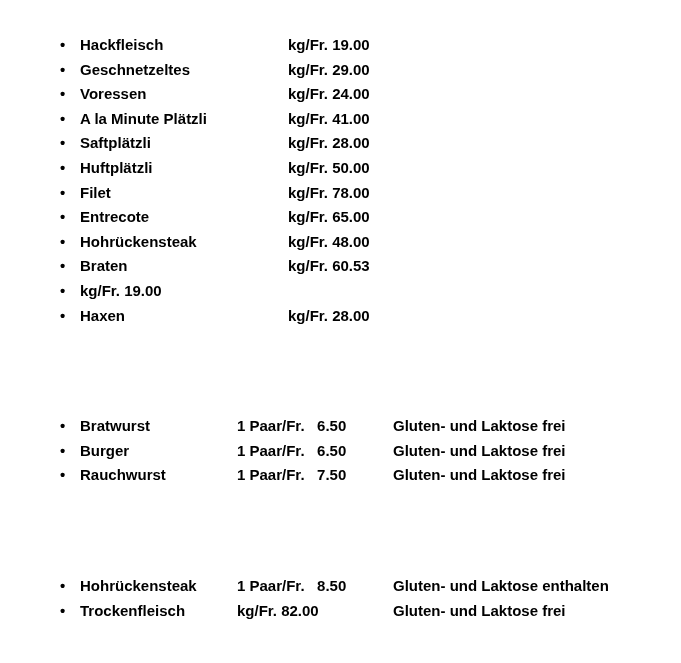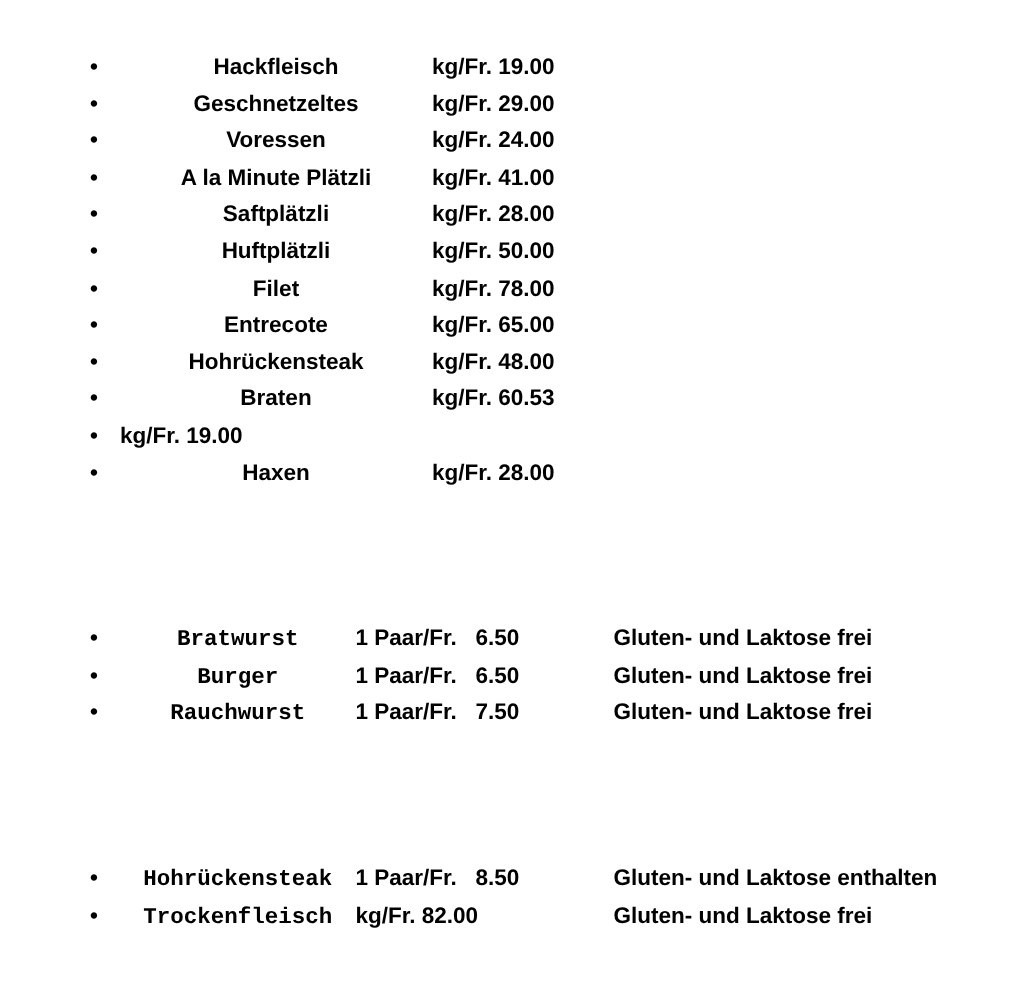--- a/index.html
+++ b/index.html
@@ -40,7 +40,6 @@
     flex: 0 0 208px;
     width: 208px;
     white-space: pre;
-    text-align: center;
   }
   .section-pairs .label {
     flex: 0 0 157px;

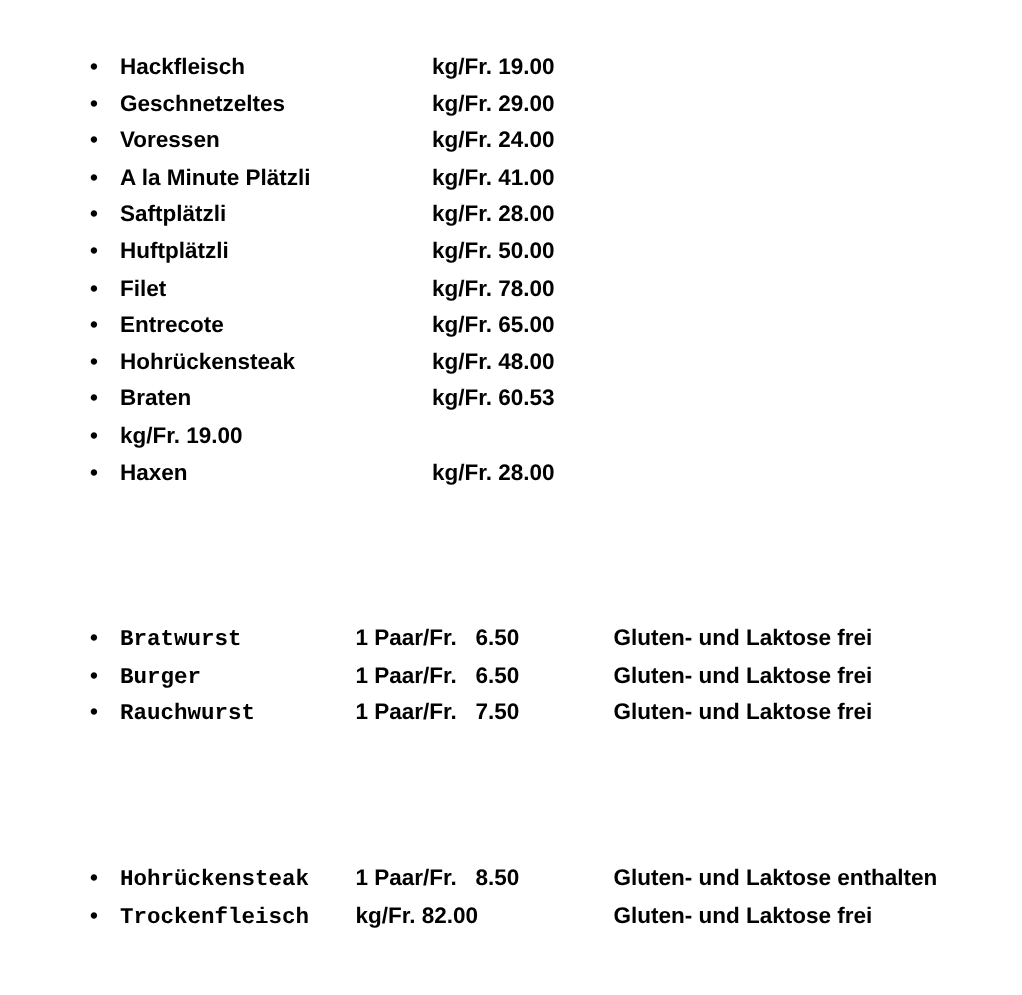--- a/index.html
+++ b/index.html
@@ -44,7 +44,6 @@
   .section-pairs .label {
     flex: 0 0 157px;
     width: 157px;
-    font-family: Liberation Mono, monospace;
   }
   .price {
     white-space: pre;

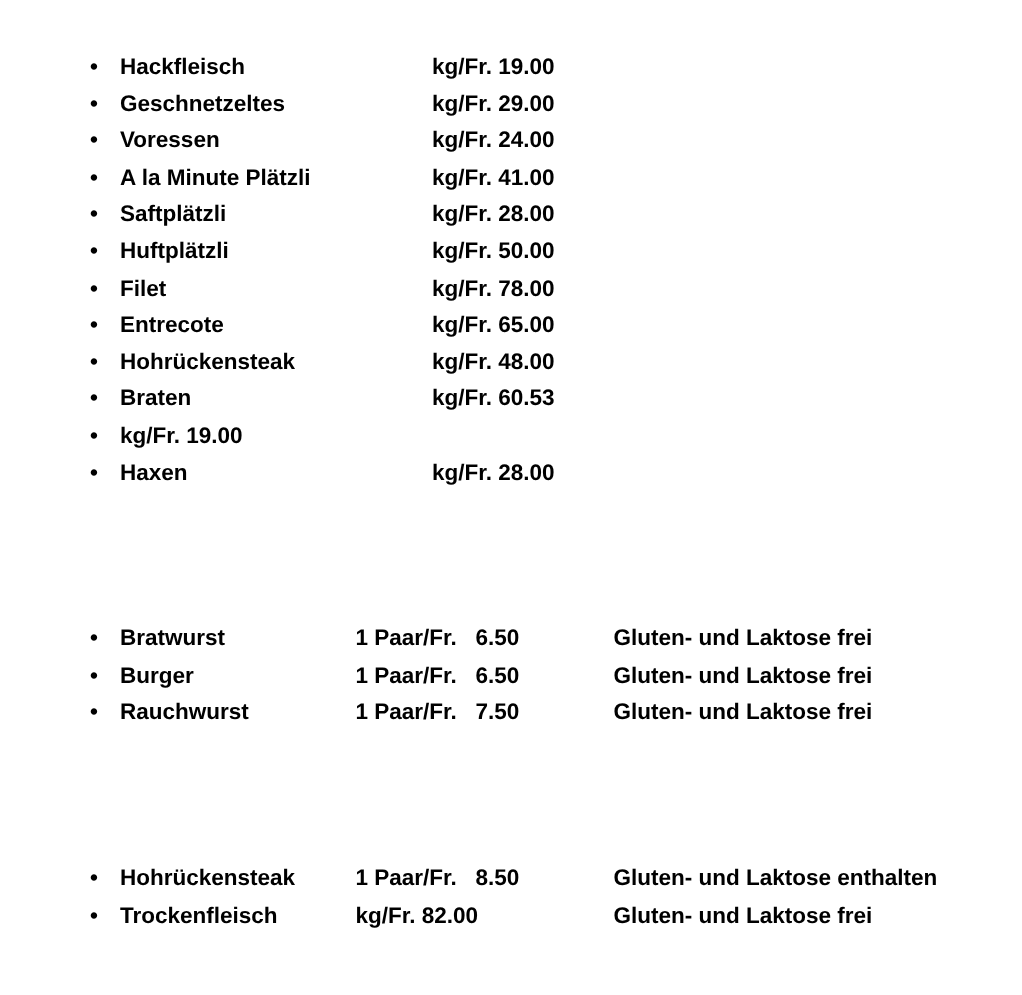--- a/index.html
+++ b/index.html
@@ -53,7 +53,7 @@
     width: 128px;
   }
   .note {
-    margin-left: 44px;
+    margin-left: 28px;
     white-space: pre;
   }
 </style>

